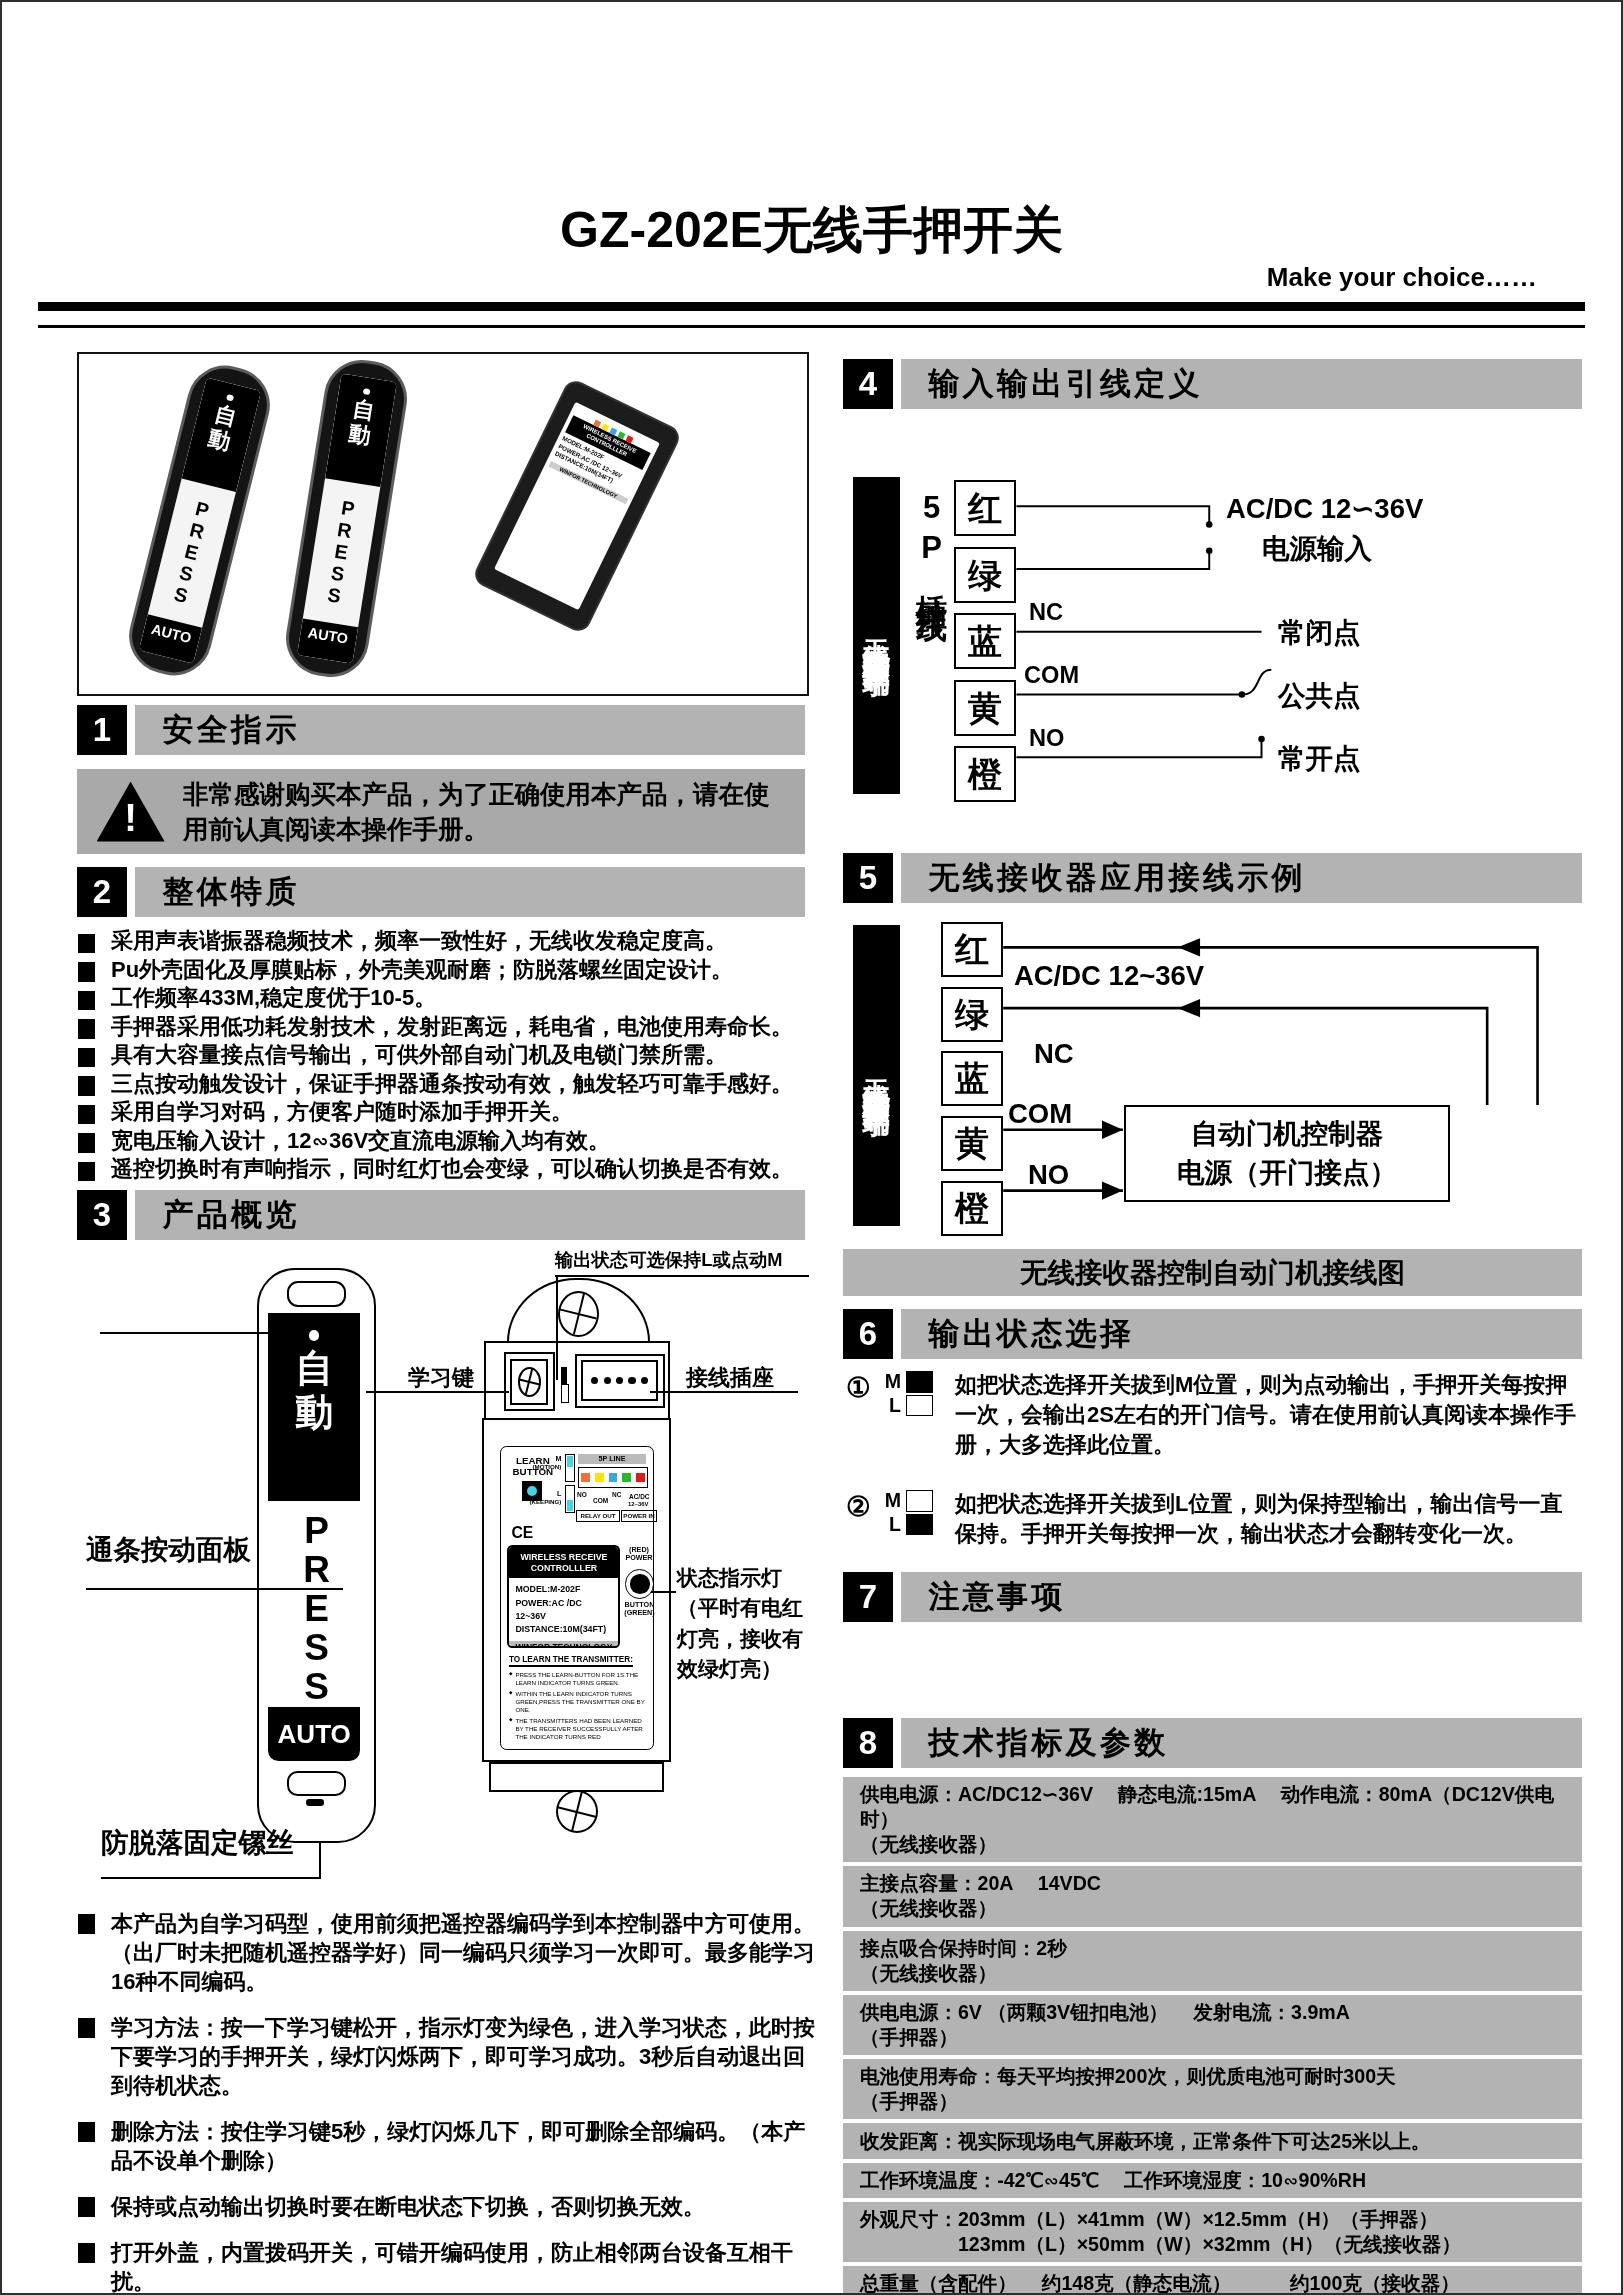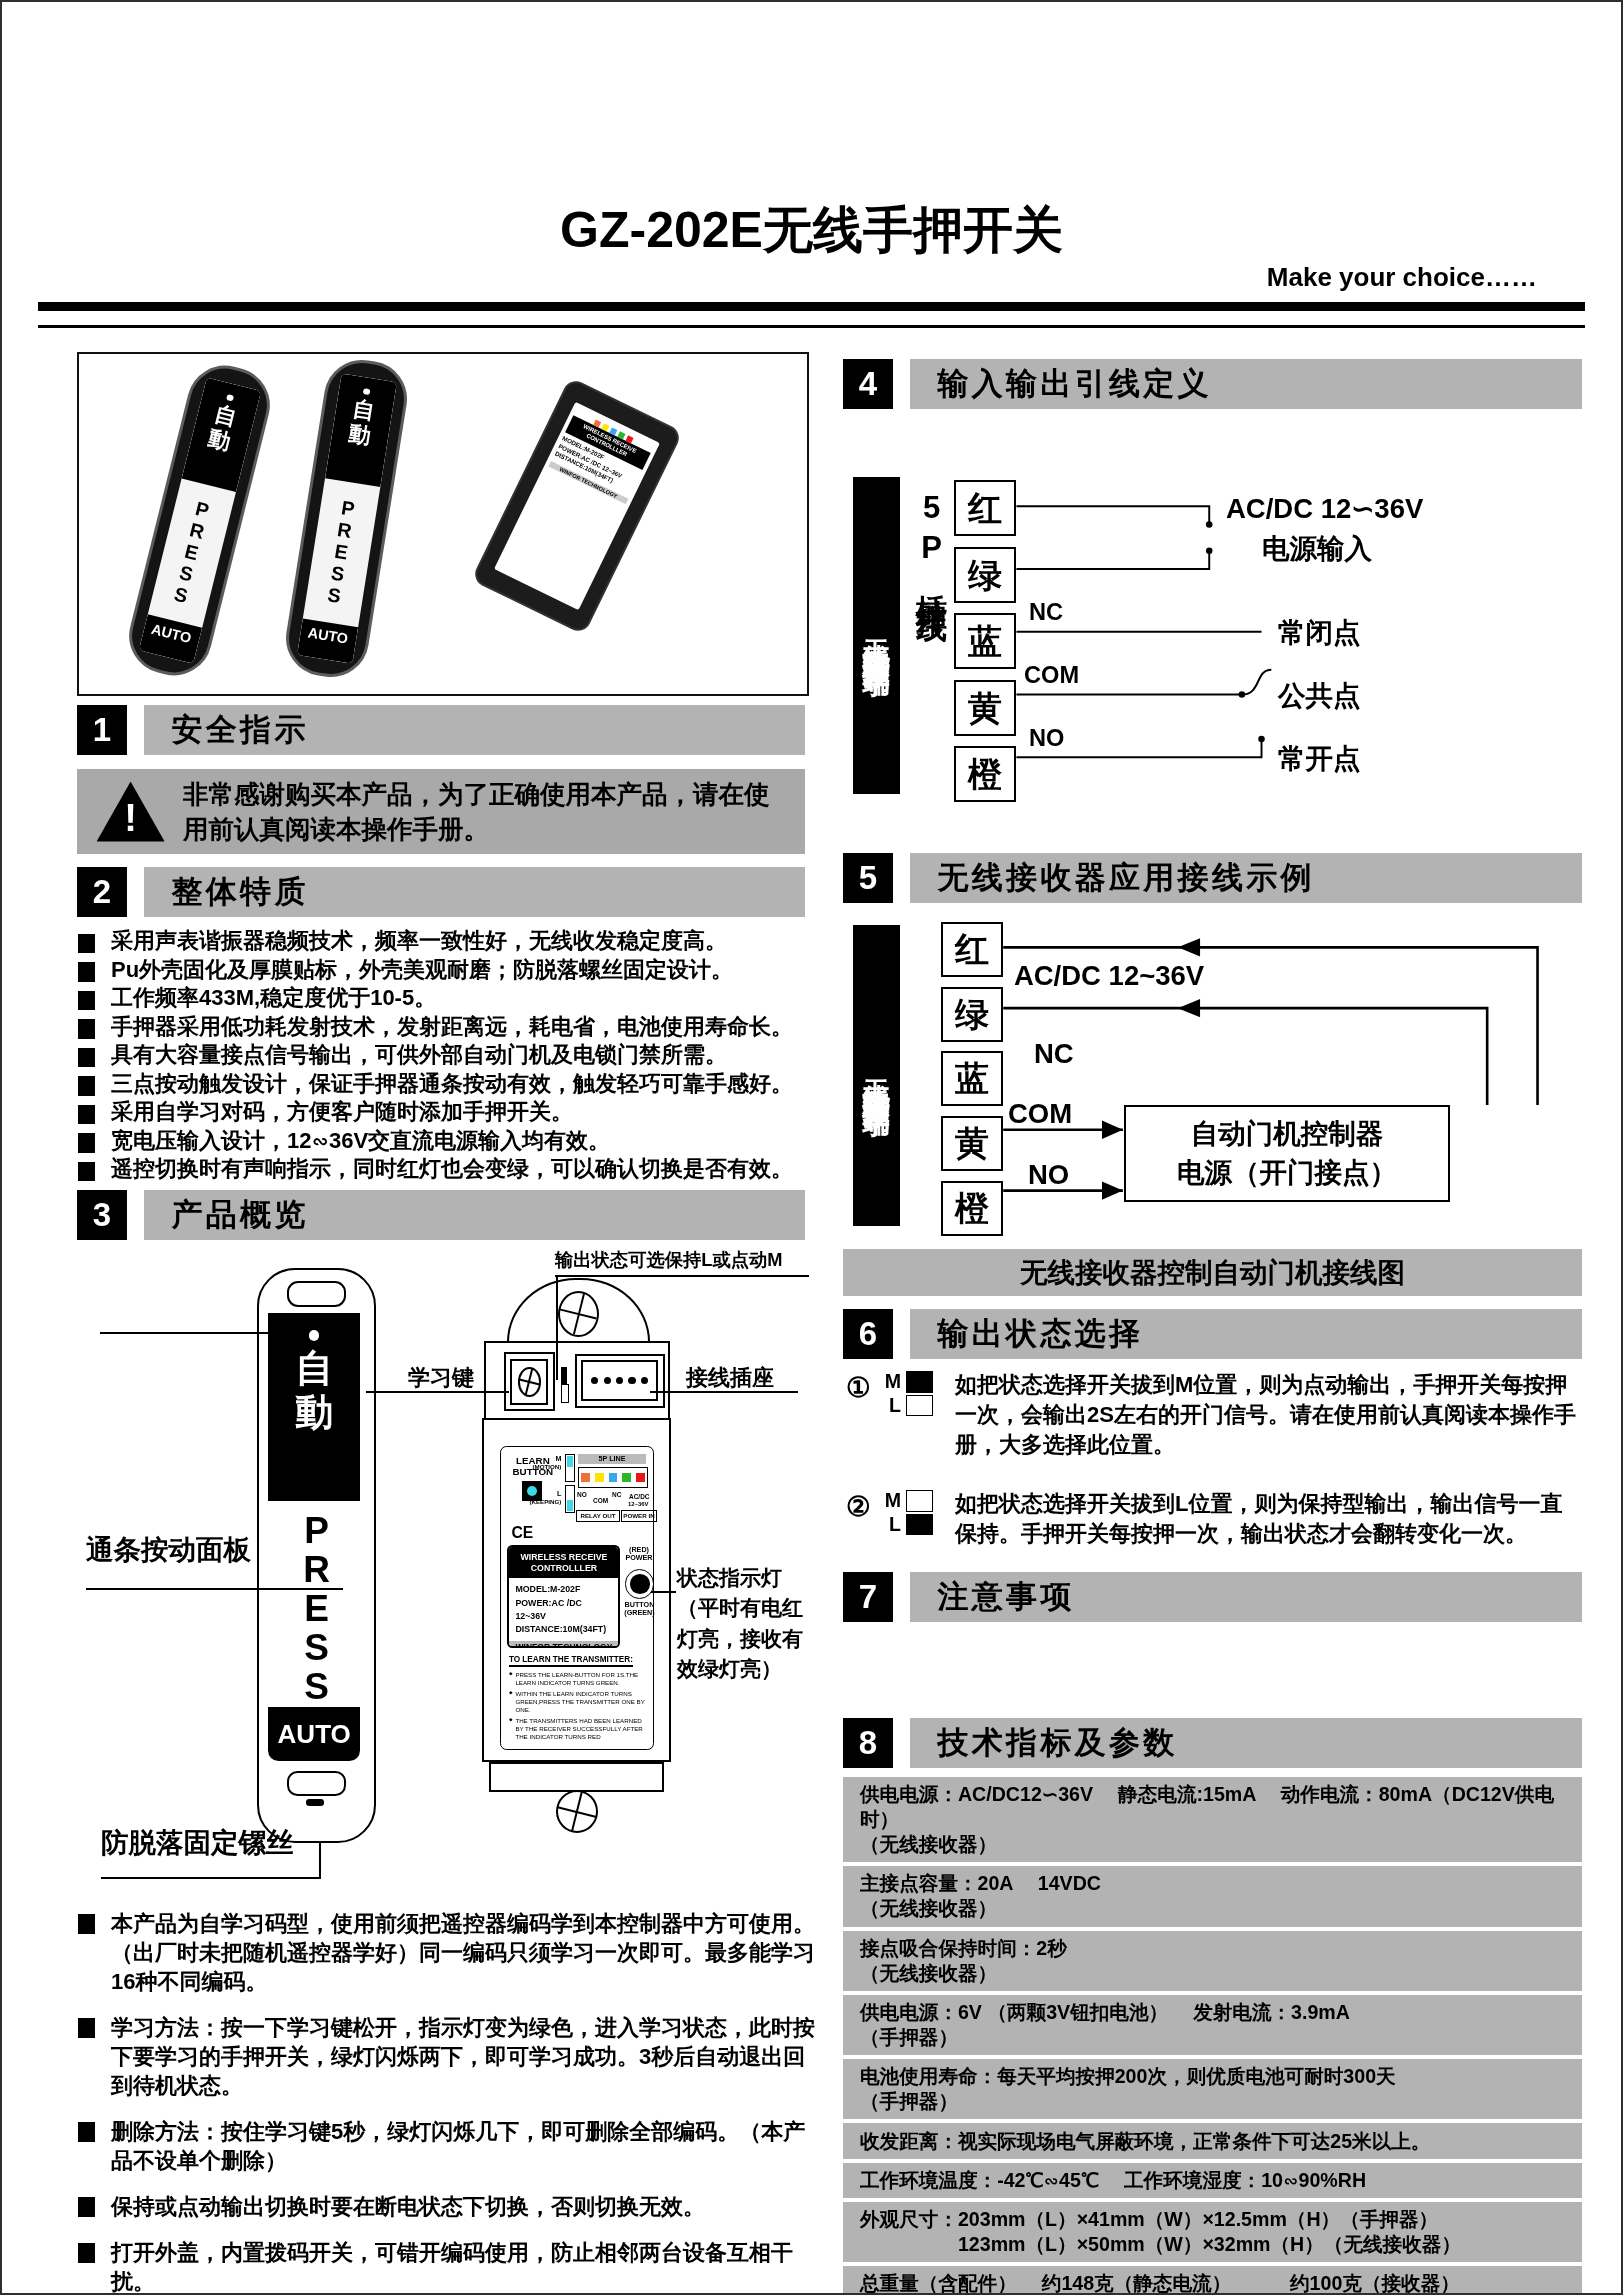--- a/index.html
+++ b/index.html
@@ -11,7 +11,7 @@
   
   .sech{position:absolute;display:flex;height:50px;}
   .sech .n{width:50px;background:#000;color:#fff;font-weight:bold;font-size:33px;line-height:50px;text-align:center;flex:none;}
-  .sech .t{flex:1;background:#b3b3b3;margin-left:17px;font-weight:bold;font-size:31px;line-height:50px;padding-left:27.5px;letter-spacing:3.3px;}
+  .sech .t{flex:1;background:#b3b3b3;margin-left:8px;font-weight:bold;font-size:31px;line-height:50px;padding-left:27.5px;letter-spacing:3.3px;}
   
   .hline{position:absolute;background:#000;height:2px;}
   .vline{position:absolute;background:#000;width:2px;}

